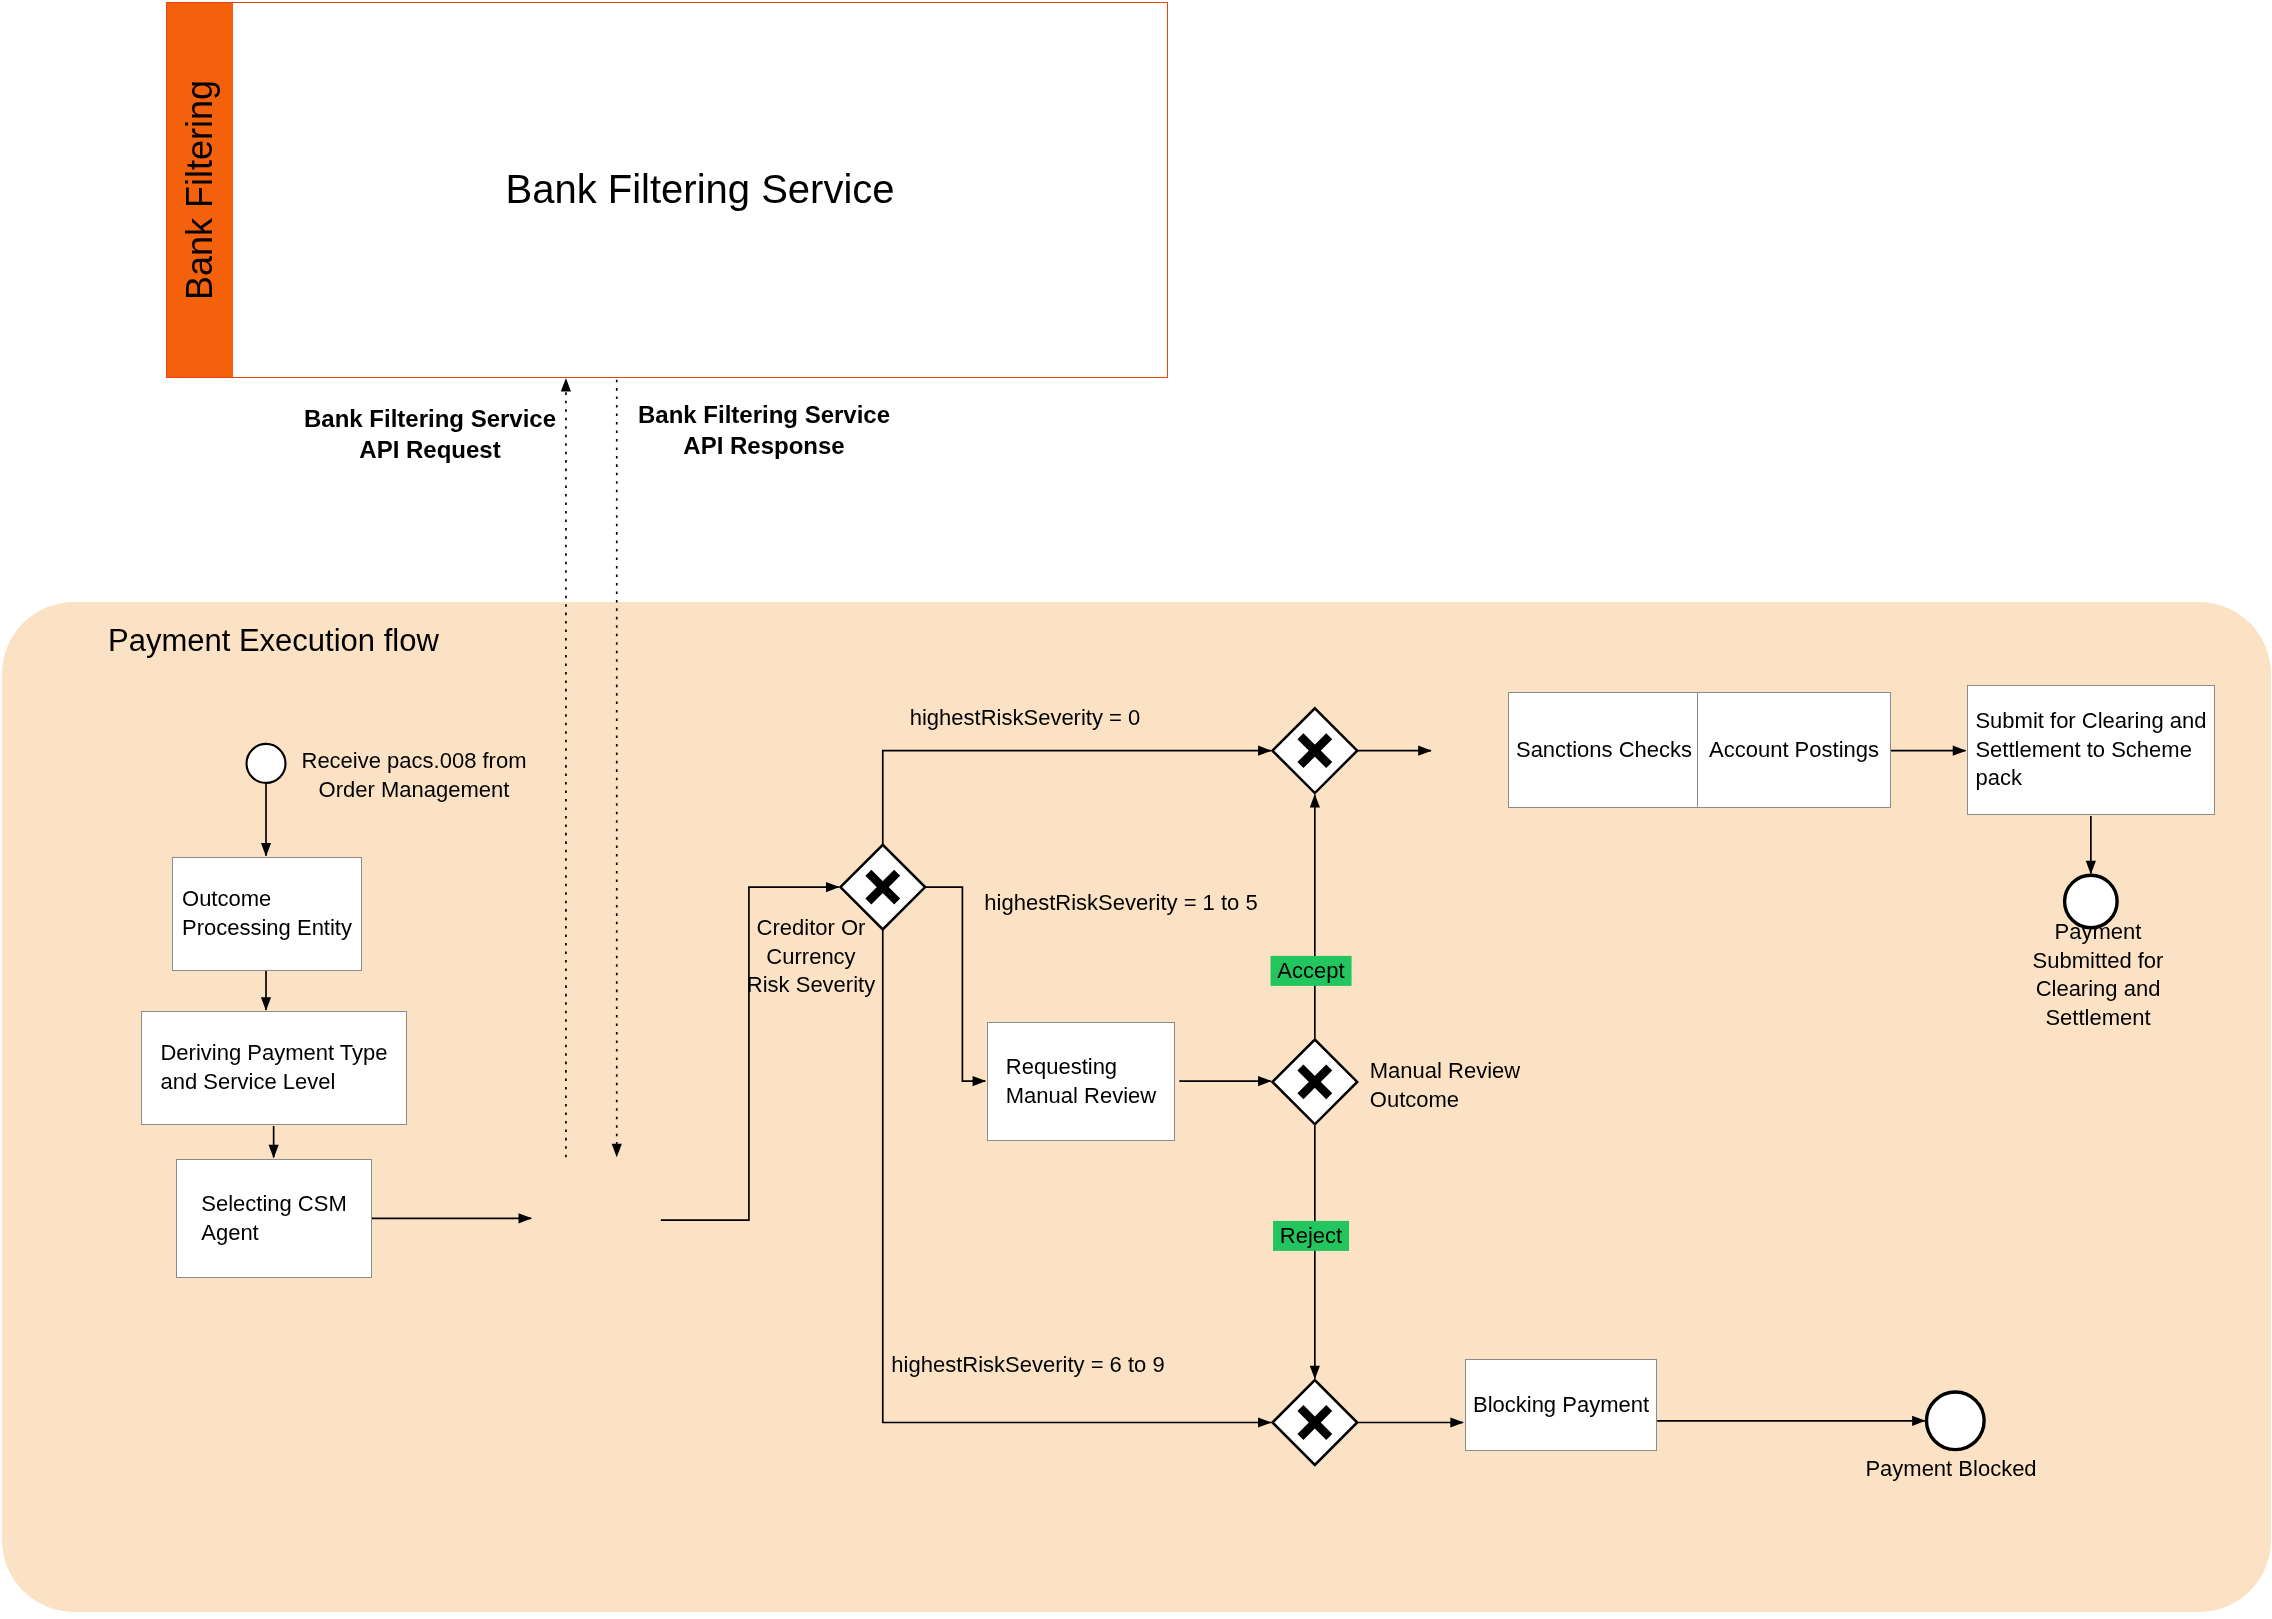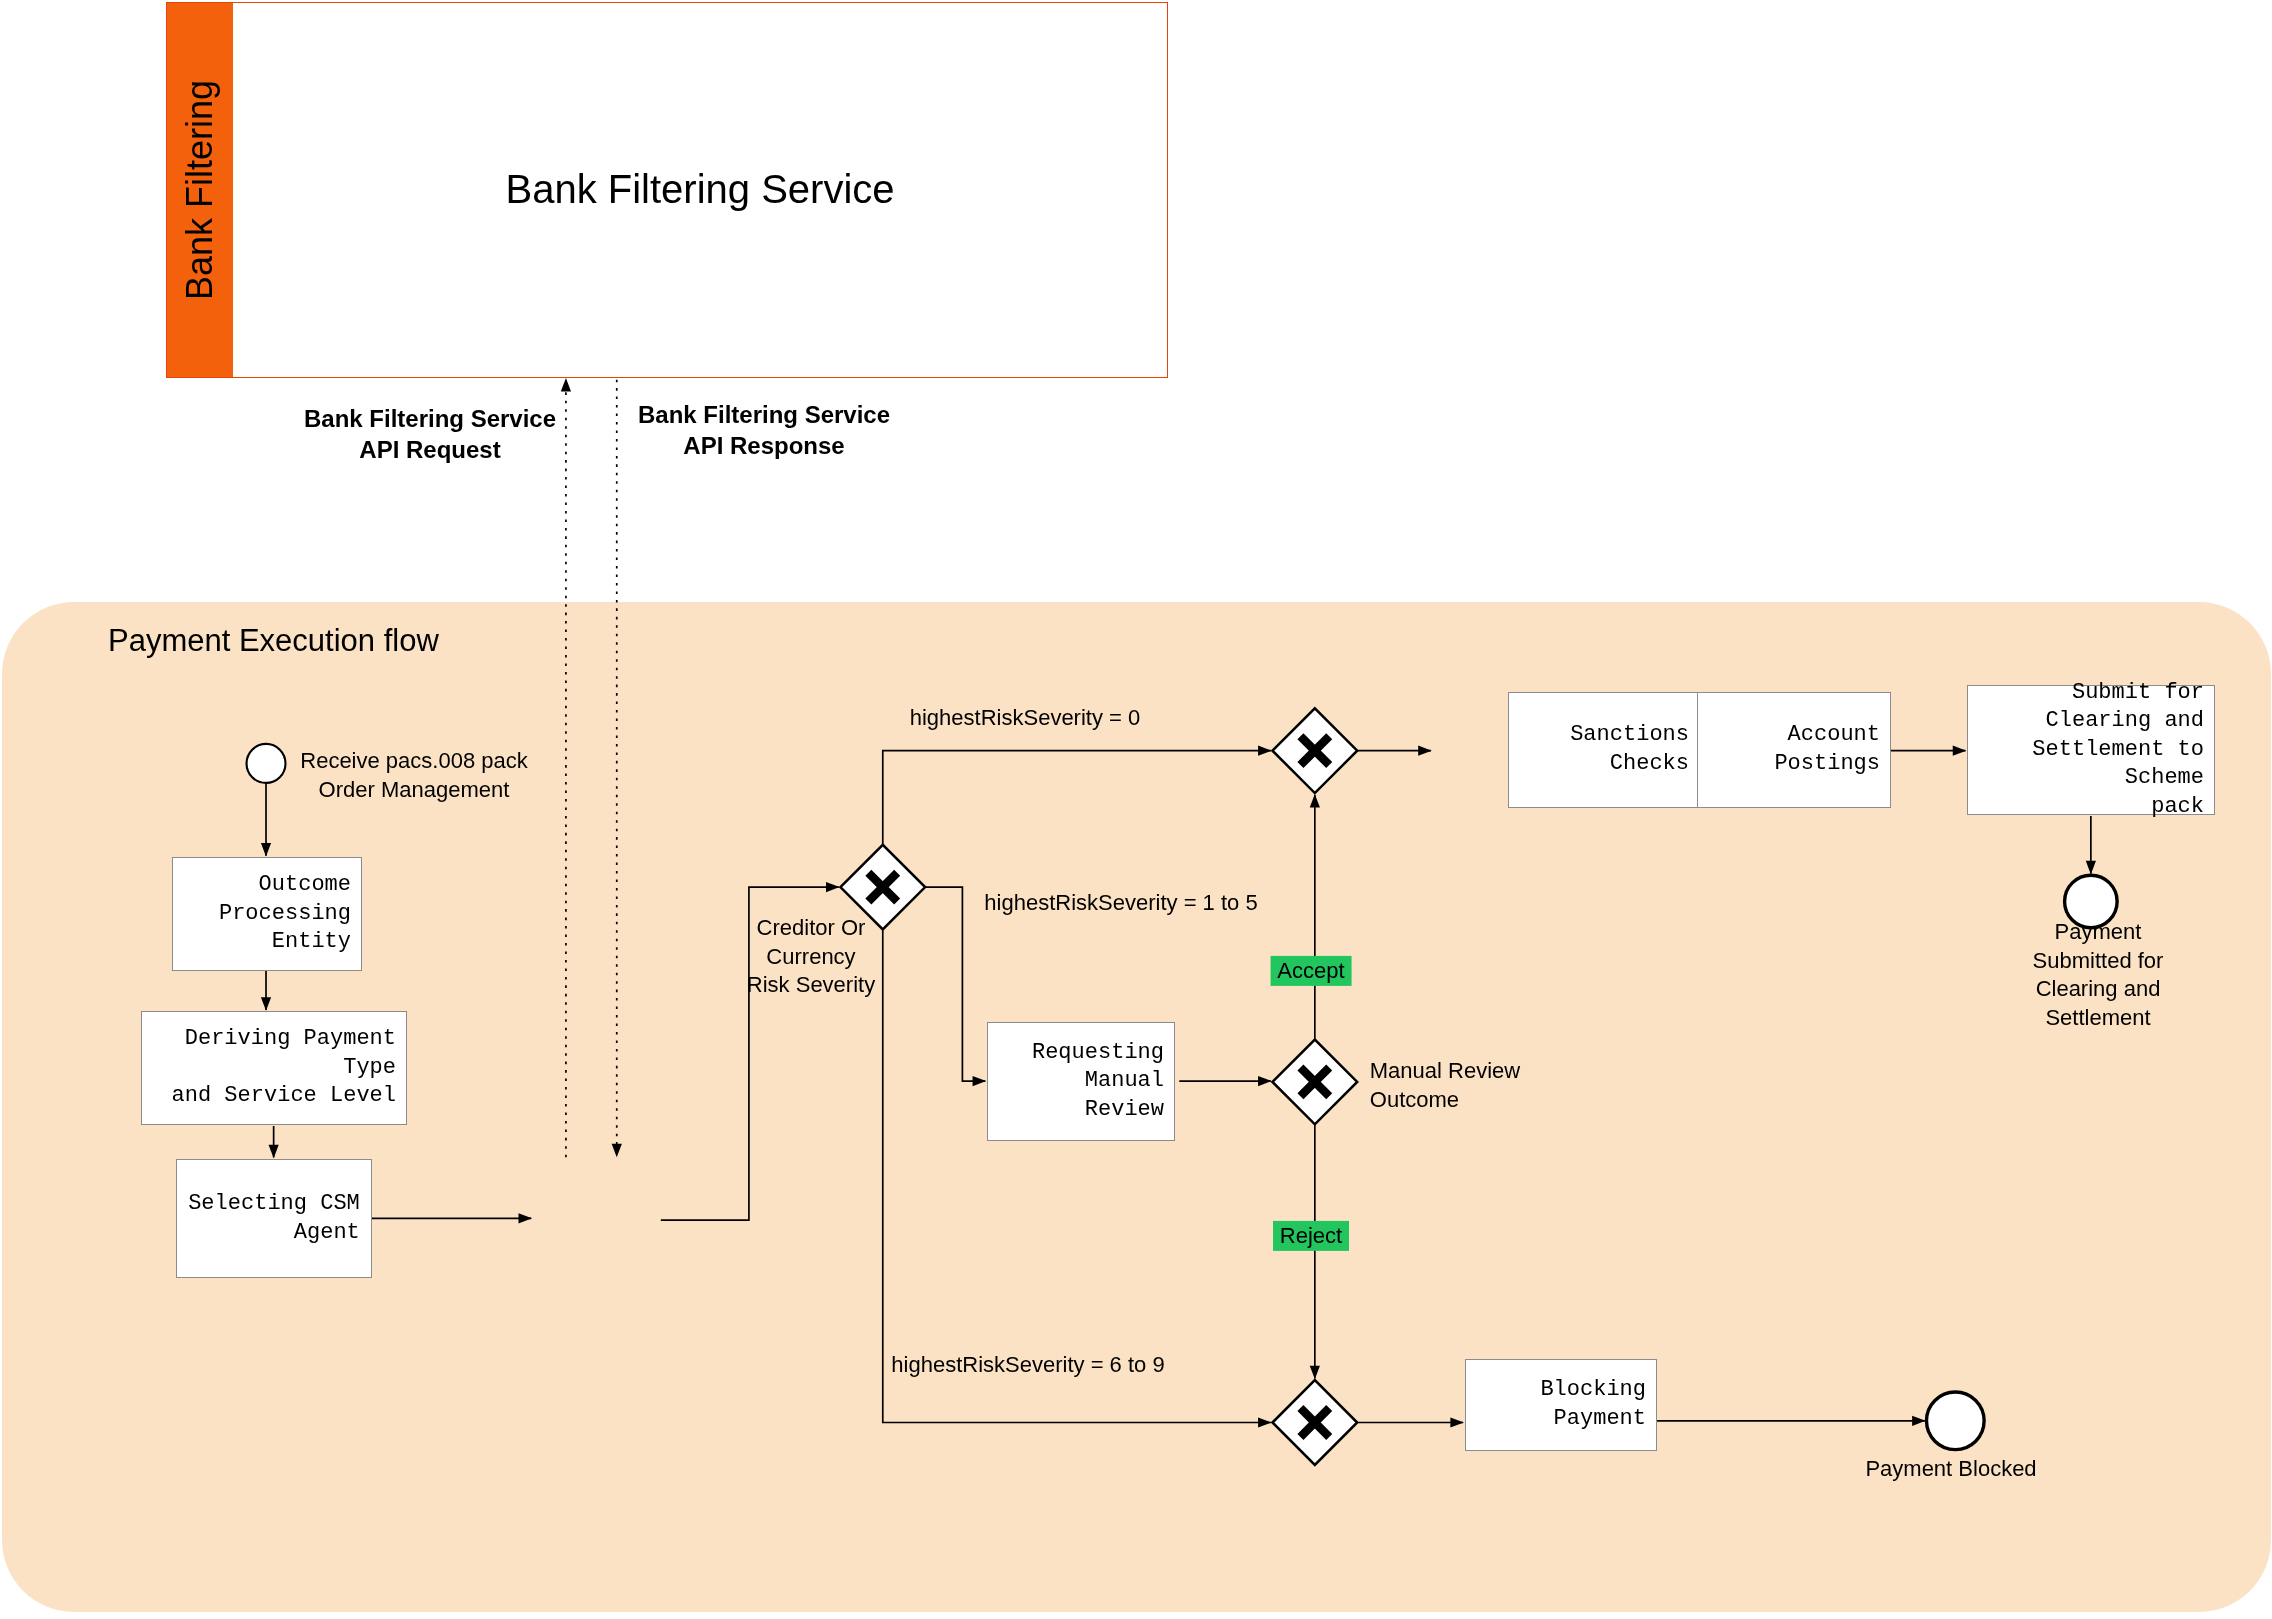--- a/index.html
+++ b/index.html
@@ -16,8 +16,8 @@
 
   .task { position:absolute; background:#ffffff; border:1.7px solid #8C8C8C;
           display:flex; align-items:center; justify-content:center;
-          text-align:right; font-size:22px; line-height:1.3;
-          white-space:pre-line; padding:10px;font-family:Liberation Mono, monospace; }
+          text-align:left; font-size:22px; line-height:1.3;
+          white-space:pre-line; padding:1px; }
 
   .lbl { position:absolute; transform:translate(-50%,-50%); text-align:center;
          font-size:22px; line-height:1.3; white-space:pre-line; }

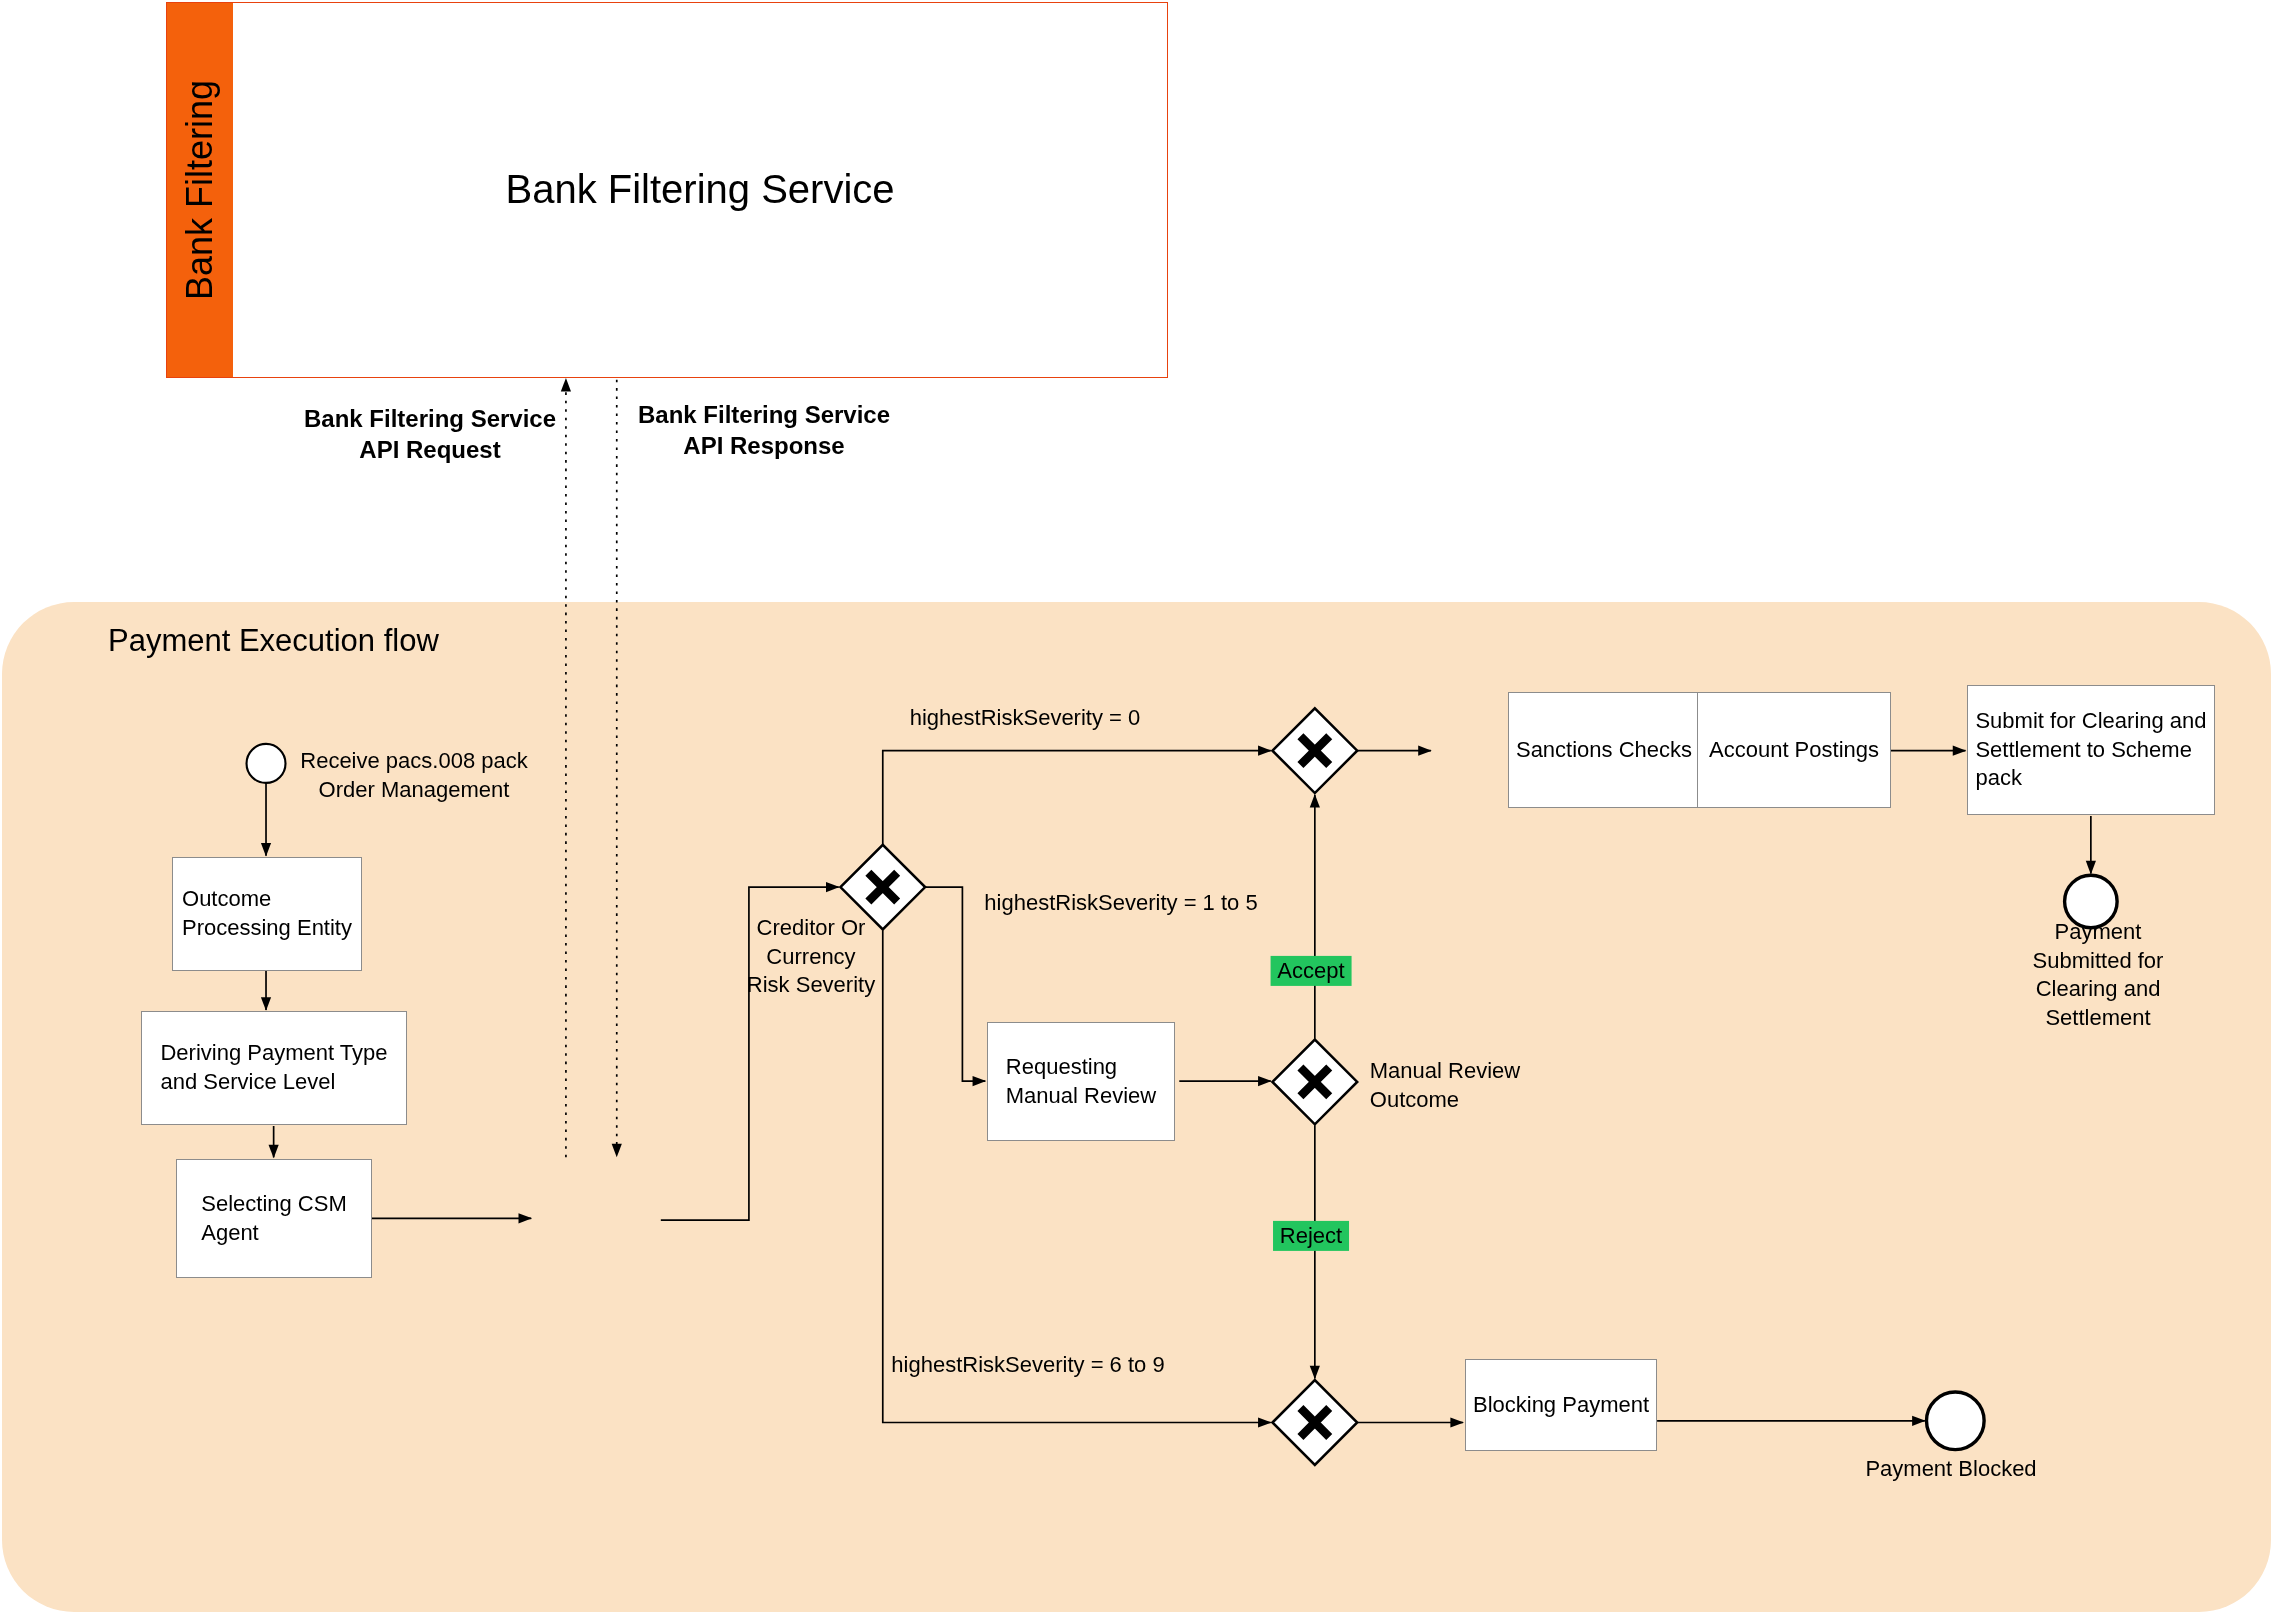--- a/index.html
+++ b/index.html
@@ -114,7 +114,7 @@
 pack</div>
   <div class="task" style="left:1465px;top:1359px;width:192px;height:92px">Blocking Payment</div>
 
-  <div class="lbl" style="left:414px;top:776px">Receive pacs.008 pack
+  <div class="lbl" style="left:414px;top:776px">Receive pacs.008 from
 Order Management</div>
   <div class="lbl" style="left:811px;top:957px">Creditor Or
 Currency

